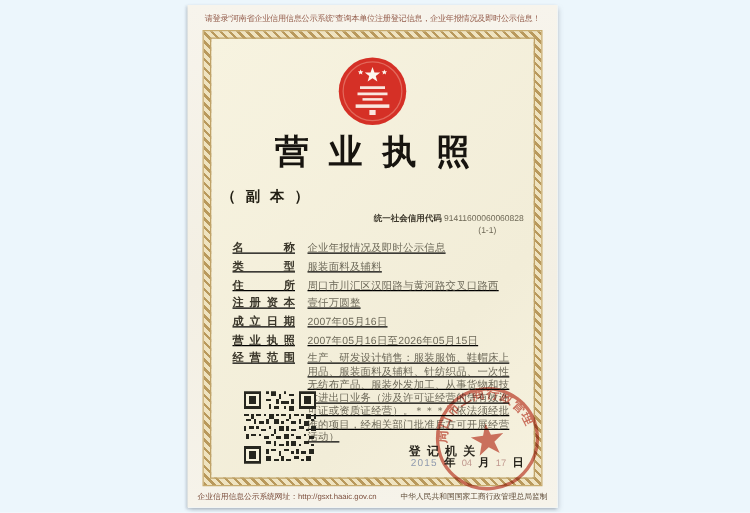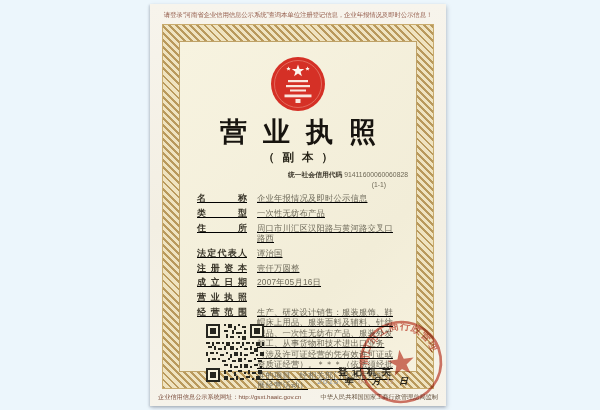--- a/index.html
+++ b/index.html
@@ -24,7 +24,7 @@
     background:
       repeating-linear-gradient(45deg,#b9995c 0 2px,#efe3c0 2px 5px);
     border:1px solid #c8ab6d;
-    padding:16px;box-sizing:border-box;
+    padding:5px;box-sizing:border-box;
   }
   .inner{
     position:relative;width:100%;height:100%;box-sizing:border-box;

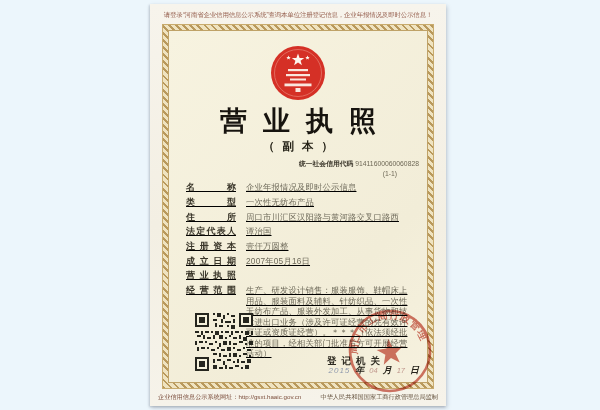--- a/index.html
+++ b/index.html
@@ -38,8 +38,8 @@
     margin-top:5px;line-height:1.05;
   }
   .subtitle{
-    text-align:center;font-weight:bold;color:#232015;
-    font-size:11.5px;letter-spacing:8px;padding-left:8px;margin-top:4px;
+    text-align:left;font-weight:bold;color:#232015;
+    font-size:11.5px;letter-spacing:8px;padding-left:8px;margin-top:15px;
   }
   .code-row{
     margin-top:5px;text-align:right;padding-right:8px;

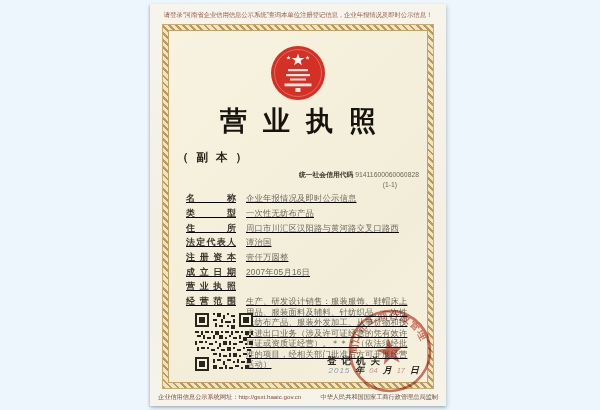--- a/index.html
+++ b/index.html
@@ -126,7 +126,7 @@
         </div>
         <div class="frow">
           <span class="flabel">类型</span>
-          <span class="fvalue">一次性无纺布产品</span>
+          <span class="fvalue">服装面料及辅料</span>
         </div>
         <div class="frow">
           <span class="flabel">住所</span>

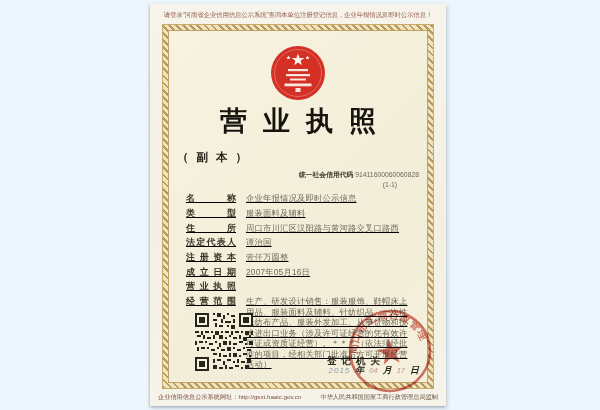--- a/index.html
+++ b/index.html
@@ -133,10 +133,6 @@
           <span class="fvalue">周口市川汇区汉阳路与黄河路交叉口路西</span>
         </div>
         <div class="frow">
-          <span class="flabel">法定代表人</span>
-          <span class="fvalue">谭治国</span>
-        </div>
-        <div class="frow">
           <span class="flabel">注册资本</span>
           <span class="fvalue">壹仟万圆整</span>
         </div>

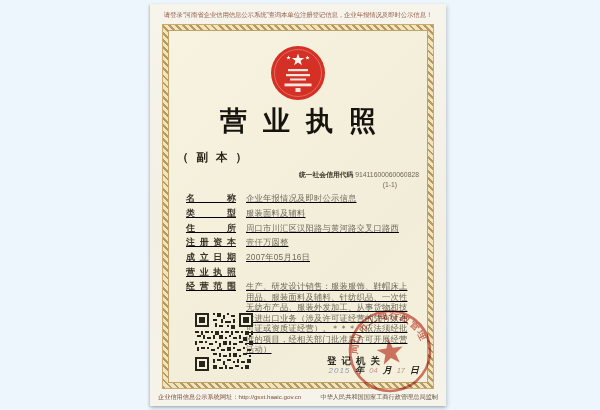--- a/index.html
+++ b/index.html
@@ -142,6 +142,7 @@
         </div>
         <div class="frow">
           <span class="flabel">营业执照</span>
+          <span class="fvalue">2007年05月16日至2026年05月15日</span>
         </div>
         <div class="frow">
           <span class="flabel">经营范围</span>

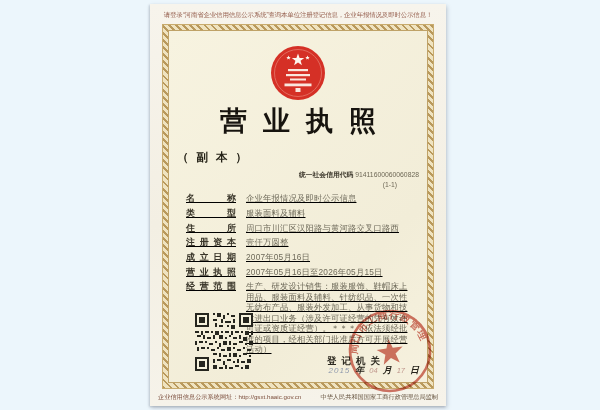--- a/index.html
+++ b/index.html
@@ -74,7 +74,6 @@
     position:absolute;top:333px;left:120px;right:8px;
     display:flex;justify-content:flex-end;align-items:baseline;gap:5px;
     font-size:9px;
-    font-style:italic;
   }
   .d-num{color:#8f9aae;font-size:8px;letter-spacing:1px;}
   .d-faint{color:#c0988e;font-size:7.5px;}

